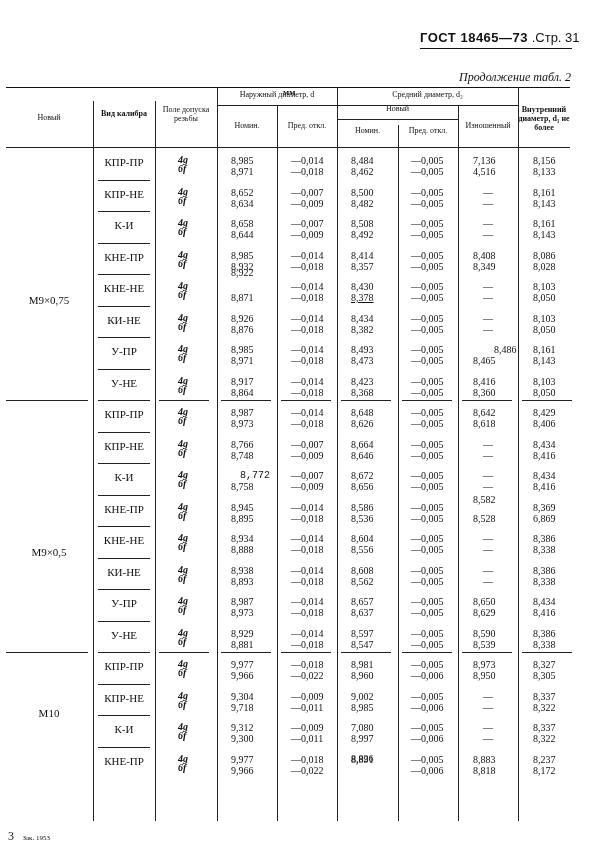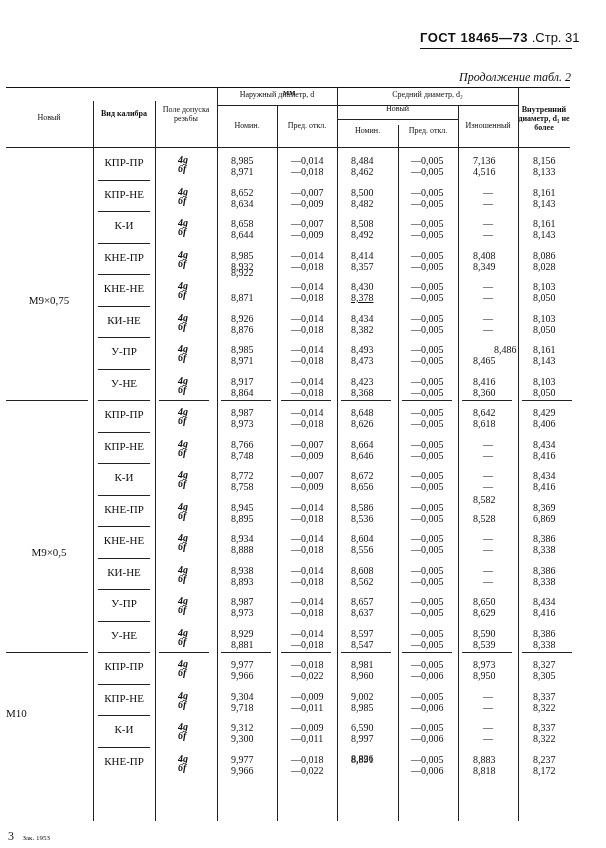--- a/index.html
+++ b/index.html
@@ -238,7 +238,7 @@
     <div class="hline" style="left:92px;width:52px;top:393.5px;"></div>
     <div class="tol" style="left:172px;top:369px;">4g</div>
     <div class="tol" style="left:172px;top:378px;">6f</div>
-    <div class="cell" style="left:225px;top:369px;">8,772</div>
+    <div class="cell" style="left:234px;top:369px;font-family:Liberation Mono, monospace;">8,772</div>
     <div class="cell" style="left:225px;top:380px;">8,758</div>
     <div class="cell" style="left:285px;top:369px;">—0,007</div>
     <div class="cell" style="left:285px;top:380px;">—0,009</div>

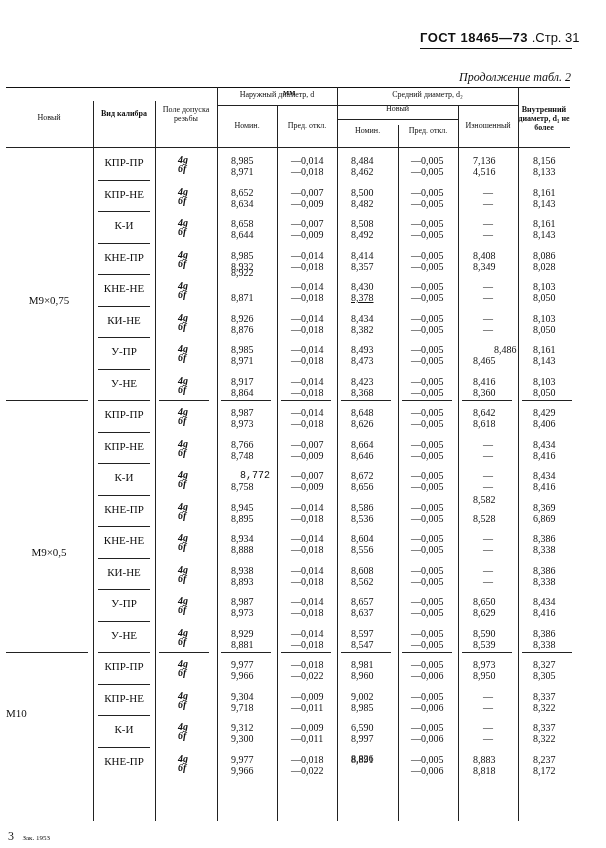--- a/index.html
+++ b/index.html
@@ -338,7 +338,7 @@
     <div class="hline" style="left:396px;width:50px;top:551px;"></div>
     <div class="hline" style="left:456px;width:50px;top:551px;"></div>
     <div class="hline" style="left:516px;width:50px;top:551px;"></div>
-    <div class="thread" style="left:0;width:86px;top:606px;">M10</div>
+    <div class="thread" style="left:0;width:86px;text-align:center;top:606px;">M10</div>
     <div class="kal" style="left:87px;top:559px;">КПР-ПР</div>
     <div class="hline" style="left:92px;width:52px;top:582.5px;"></div>
     <div class="tol" style="left:172px;top:558px;">4g</div>

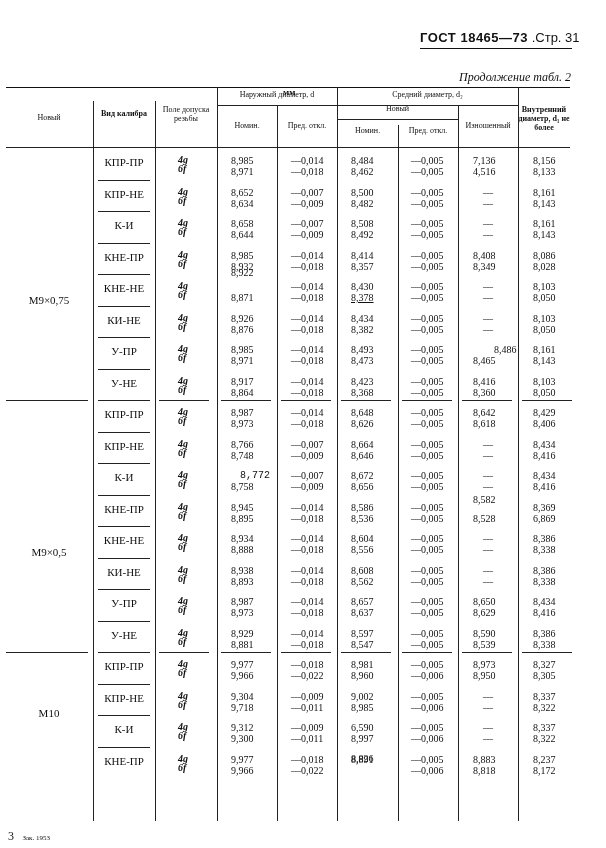--- a/index.html
+++ b/index.html
@@ -379,7 +379,7 @@
     <div class="cell" style="left:225px;top:632px;">9,300</div>
     <div class="cell" style="left:285px;top:621px;">—0,009</div>
     <div class="cell" style="left:285px;top:632px;">—0,011</div>
-    <div class="cell" style="left:345px;top:621px;">6,590</div>
+    <div class="cell" style="left:345px;top:621px;">7,080</div>
     <div class="cell" style="left:345px;top:632px;">8,997</div>
     <div class="cell" style="left:405px;top:621px;">—0,005</div>
     <div class="cell" style="left:405px;top:632px;">—0,006</div>

